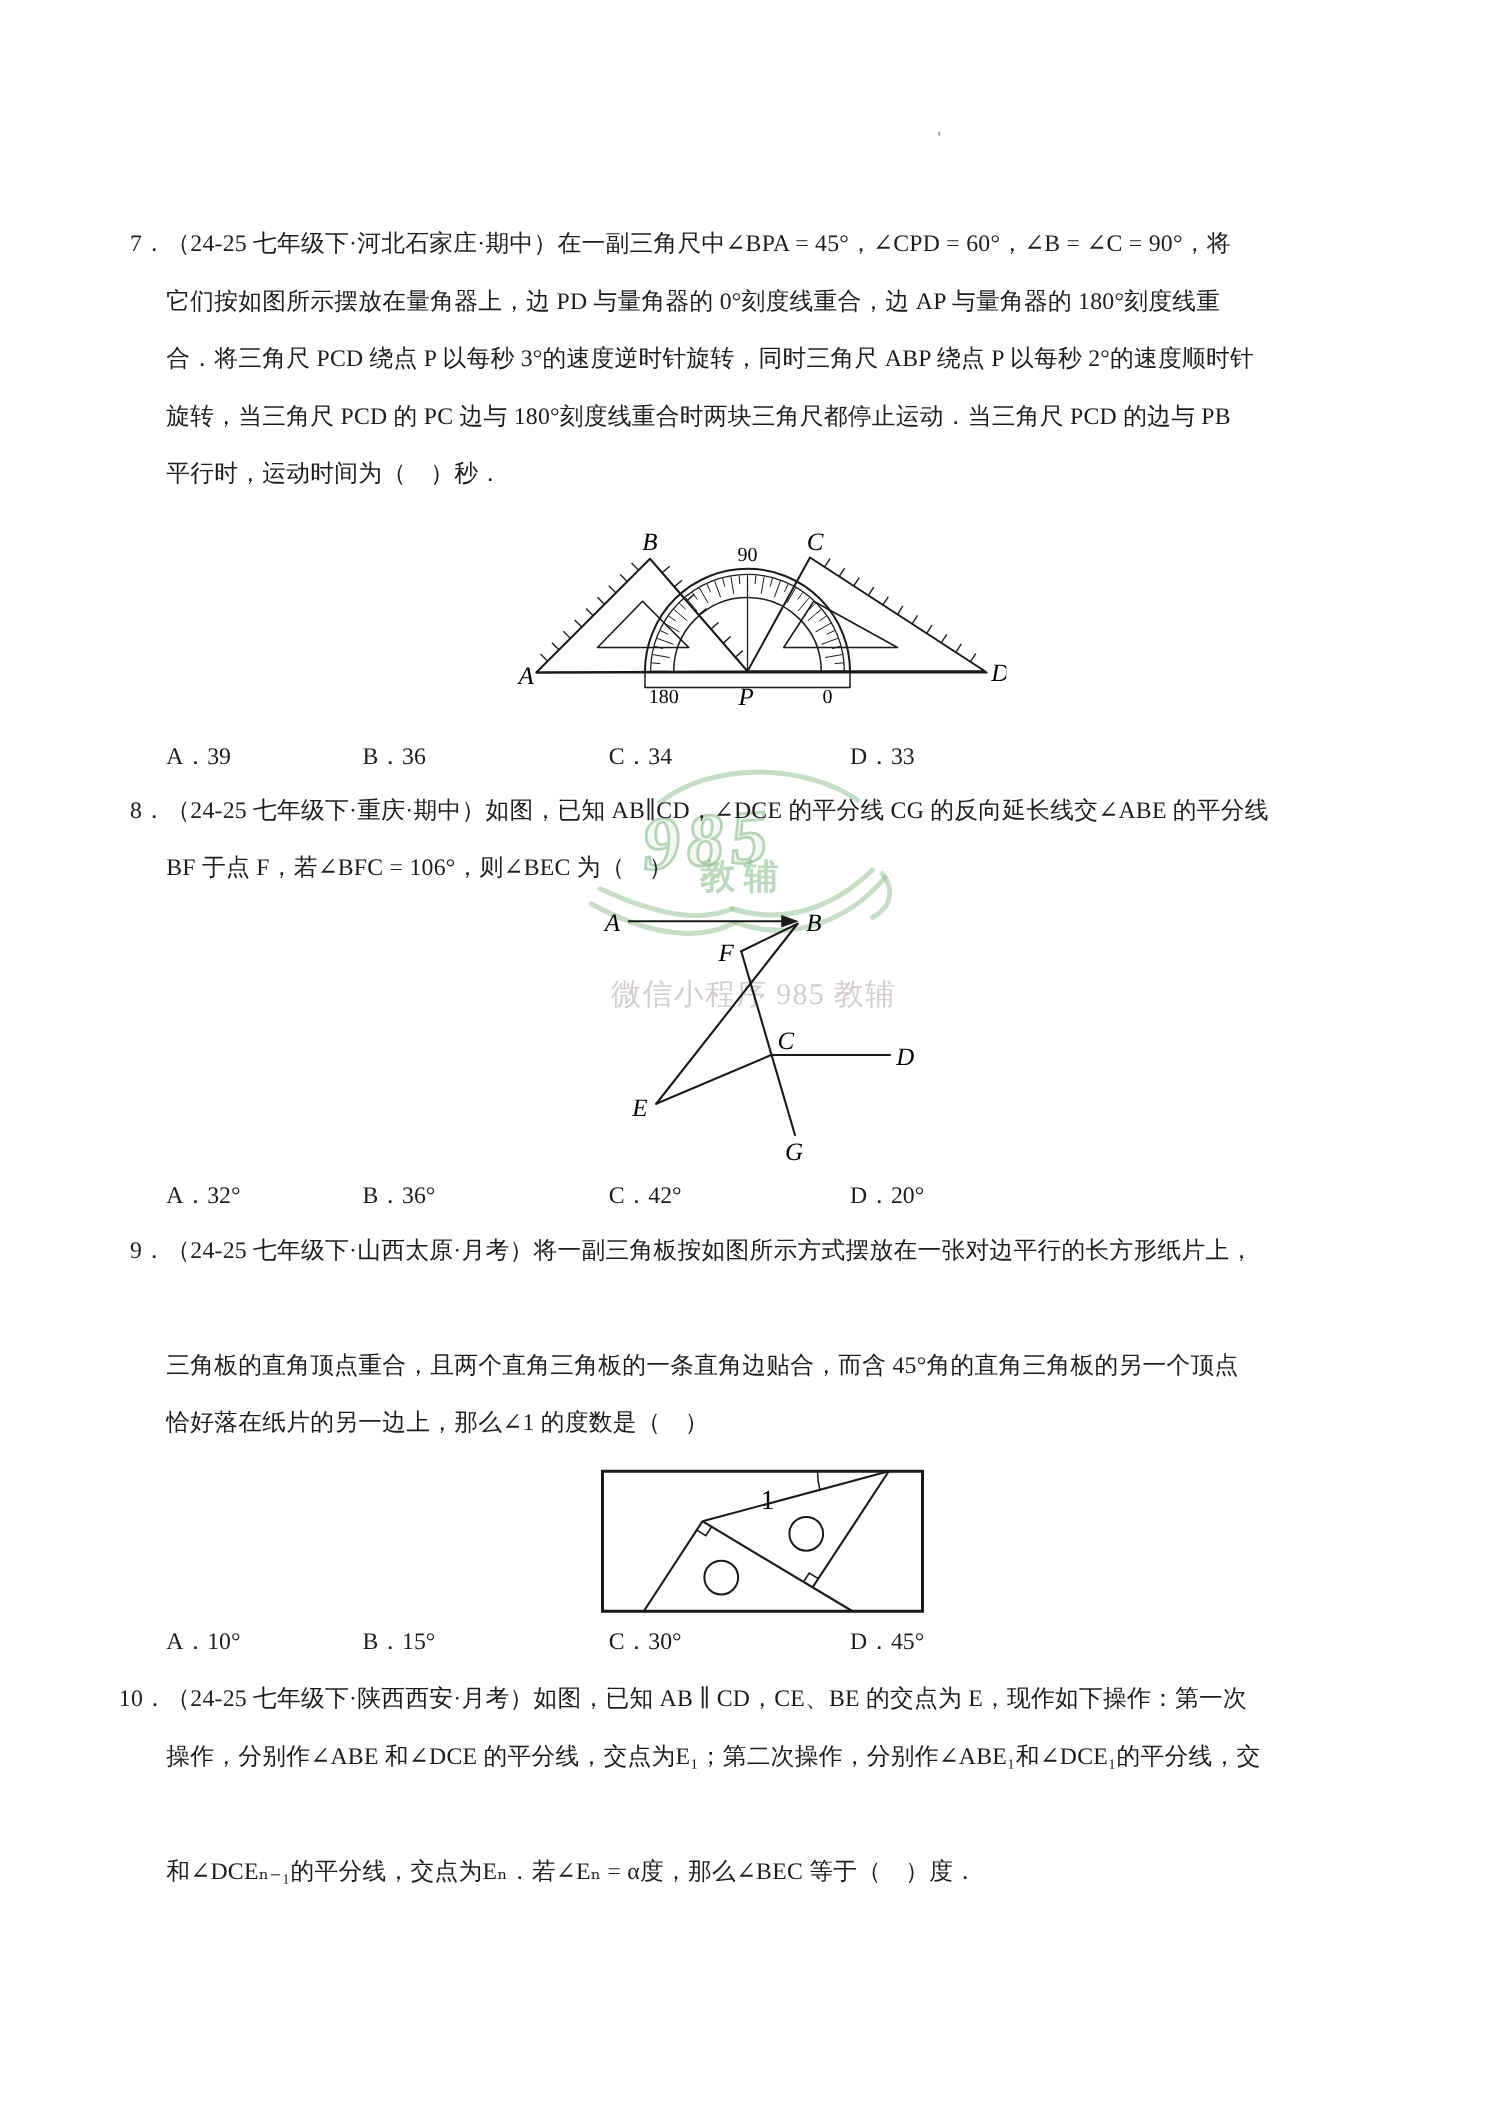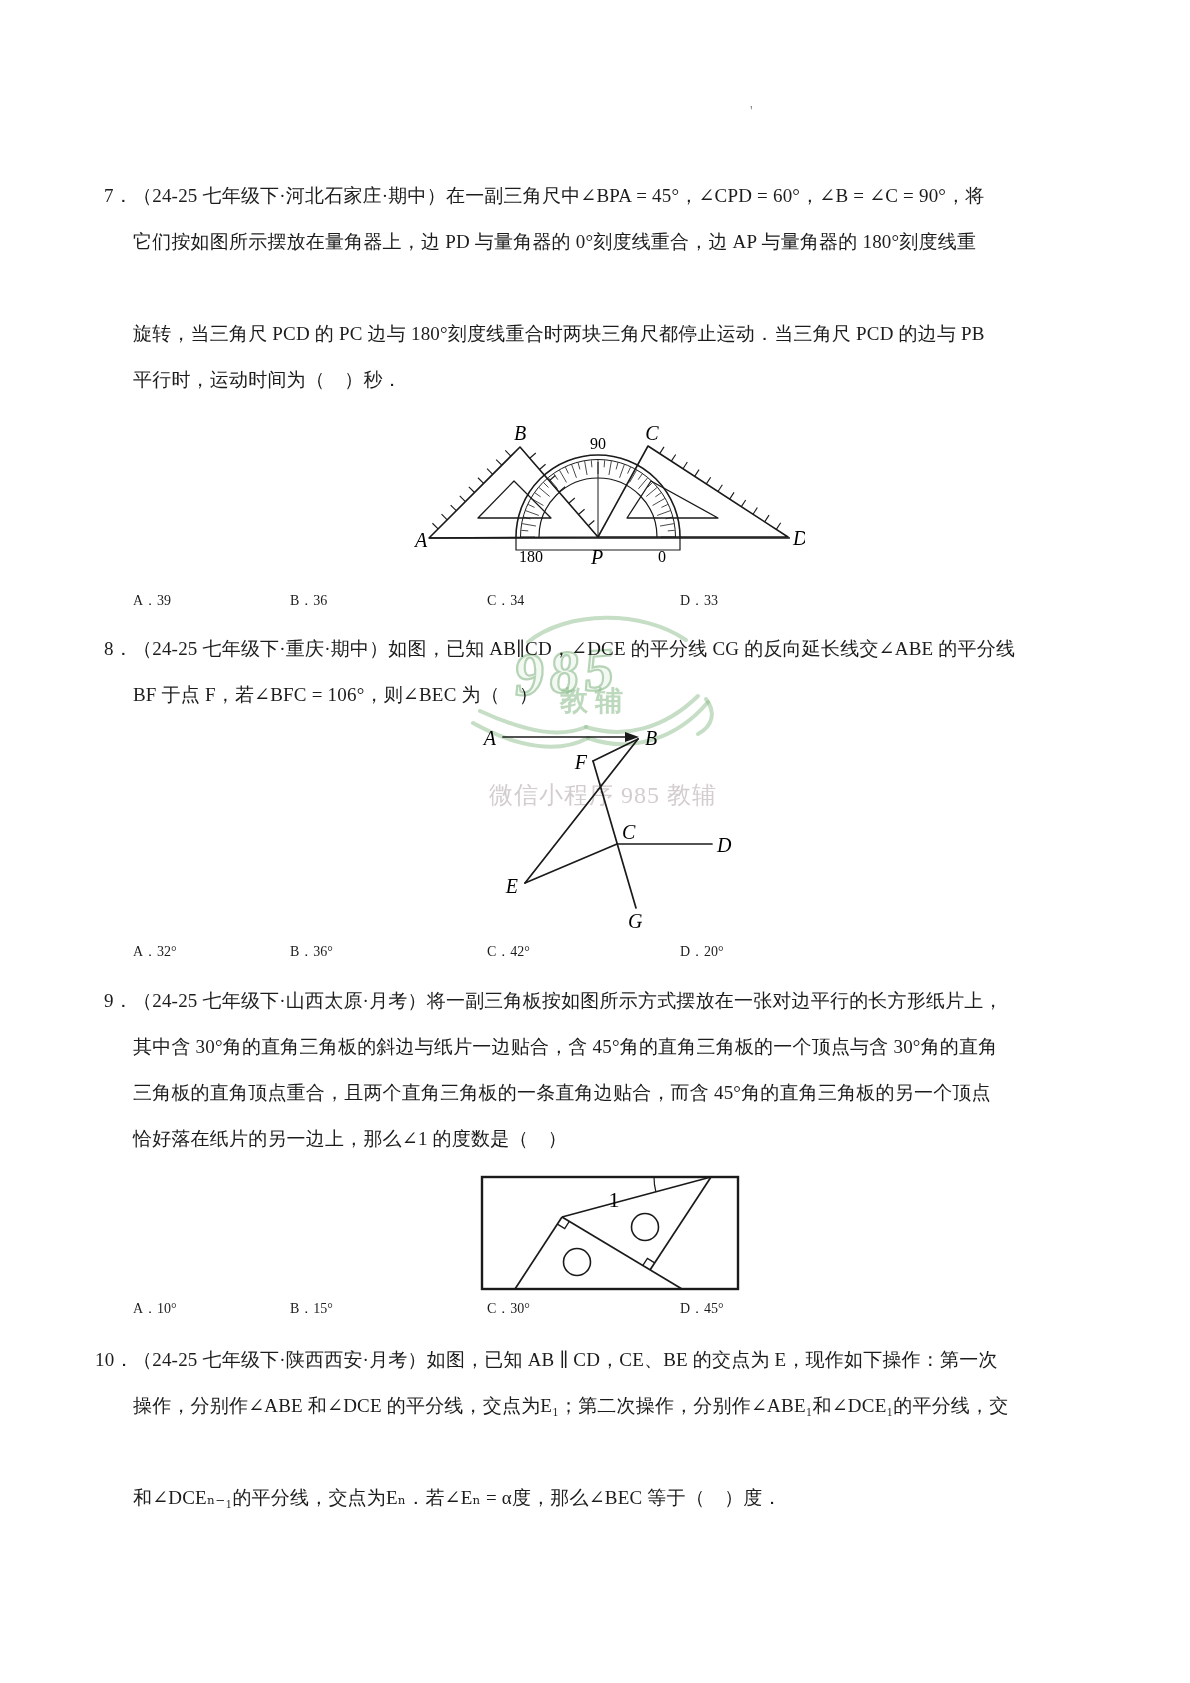--- a/index.html
+++ b/index.html
@@ -60,6 +60,7 @@
 
   <div class="line z2" style="left:100px;top:184px"><span class="qnum">7．</span><span>（24-25 七年级下·河北石家庄·期中）在一副三角尺中∠BPA = 45°，∠CPD = 60°，∠B = ∠C = 90°，将</span></div>
   <div class="line z2" style="left:133px;top:230px">它们按如图所示摆放在量角器上，边 PD 与量角器的 0°刻度线重合，边 AP 与量角器的 180°刻度线重</div>
+  <div class="line z2" style="left:133px;top:276px">合．将三角尺 PCD 绕点 P 以每秒 3°的速度逆时针旋转，同时三角尺 ABP 绕点 P 以每秒 2°的速度顺时针</div>
   <div class="line z2" style="left:133px;top:322px">旋转，当三角尺 PCD 的 PC 边与 180°刻度线重合时两块三角尺都停止运动．当三角尺 PCD 的边与 PB</div>
   <div class="line z2" style="left:133px;top:368px">平行时，运动时间为（　）秒．</div>
 

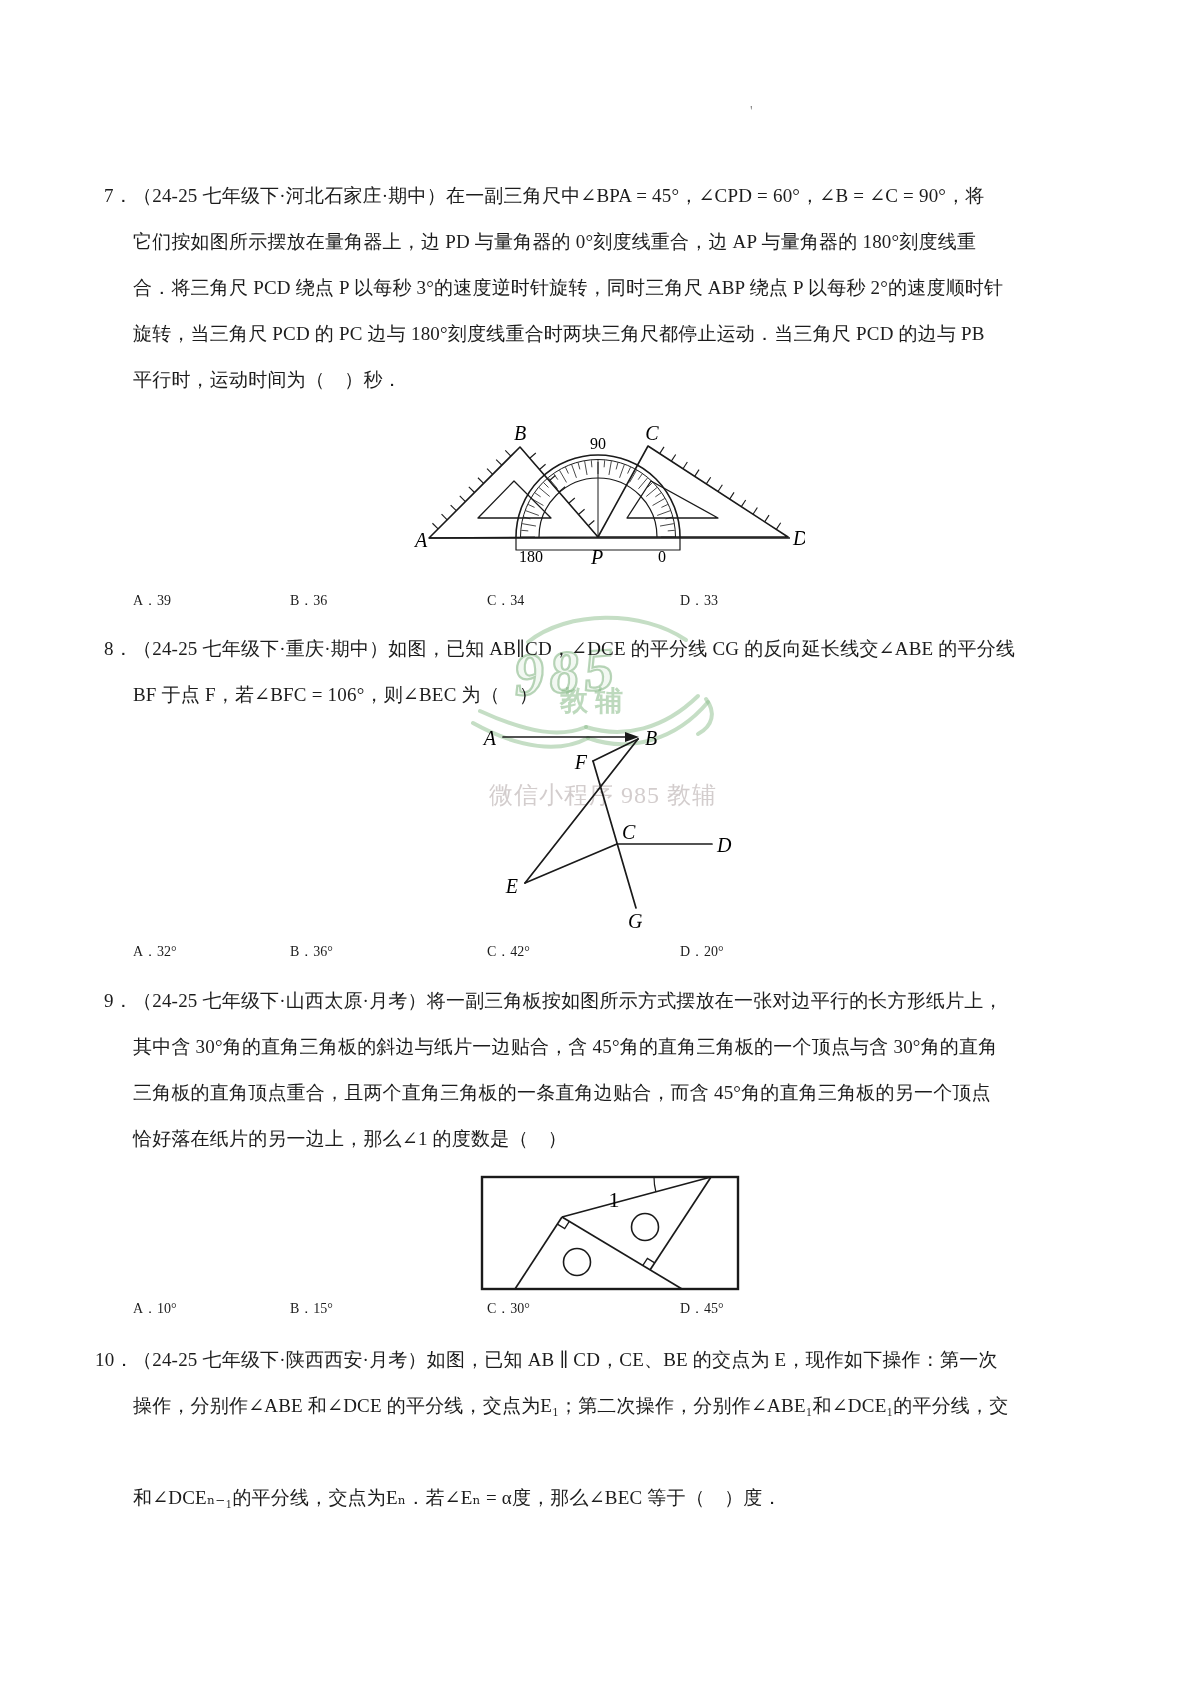--- a/index.html
+++ b/index.html
@@ -11,7 +11,7 @@
   .qnum{display:inline-block;width:33px;}
   .qnum10{display:inline-block;width:38px;}
   .optrow{position:absolute;left:0;top:0;width:1190px;height:24px;}
-  .optrow span{position:absolute;font-size:14px;white-space:nowrap;}
+  .optrow span{position:absolute;font-size:19px;white-space:nowrap;}
   .o1{left:133px}.o2{left:290px}.o3{left:487px}.o4{left:680px}
   .figsvg{position:absolute;}
   .ptlabel{font-style:italic;font-size:20px;font-family:"Liberation Serif","DejaVu Serif",serif;}

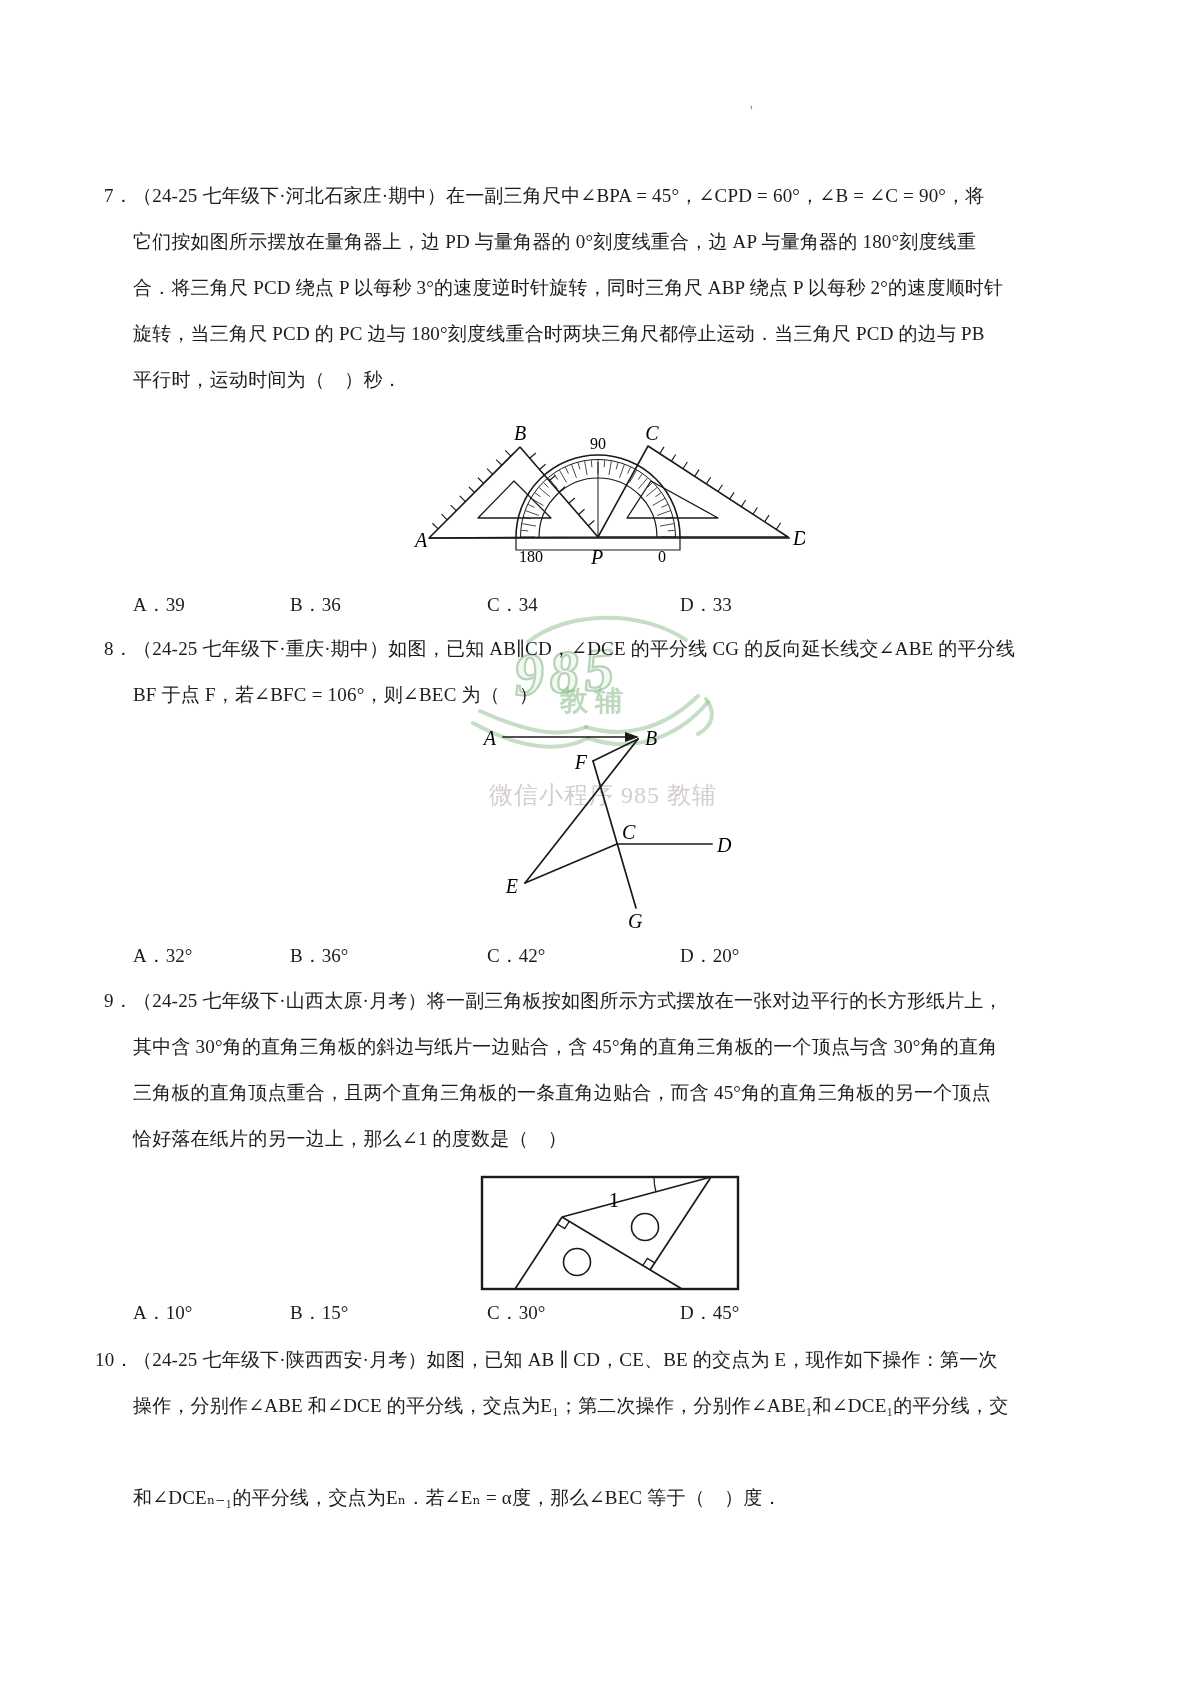--- a/index.html
+++ b/index.html
@@ -196,7 +196,6 @@
   </div>
 
   <div class="line z2" style="left:100px;top:989px"><span class="qnum">9．</span><span>（24-25 七年级下·山西太原·月考）将一副三角板按如图所示方式摆放在一张对边平行的长方形纸片上，</span></div>
-  <div class="line z2" style="left:133px;top:1035px">其中含 30°角的直角三角板的斜边与纸片一边贴合，含 45°角的直角三角板的一个顶点与含 30°角的直角</div>
   <div class="line z2" style="left:133px;top:1081px">三角板的直角顶点重合，且两个直角三角板的一条直角边贴合，而含 45°角的直角三角板的另一个顶点</div>
   <div class="line z2" style="left:133px;top:1127px">恰好落在纸片的另一边上，那么∠1 的度数是（　）</div>
 

